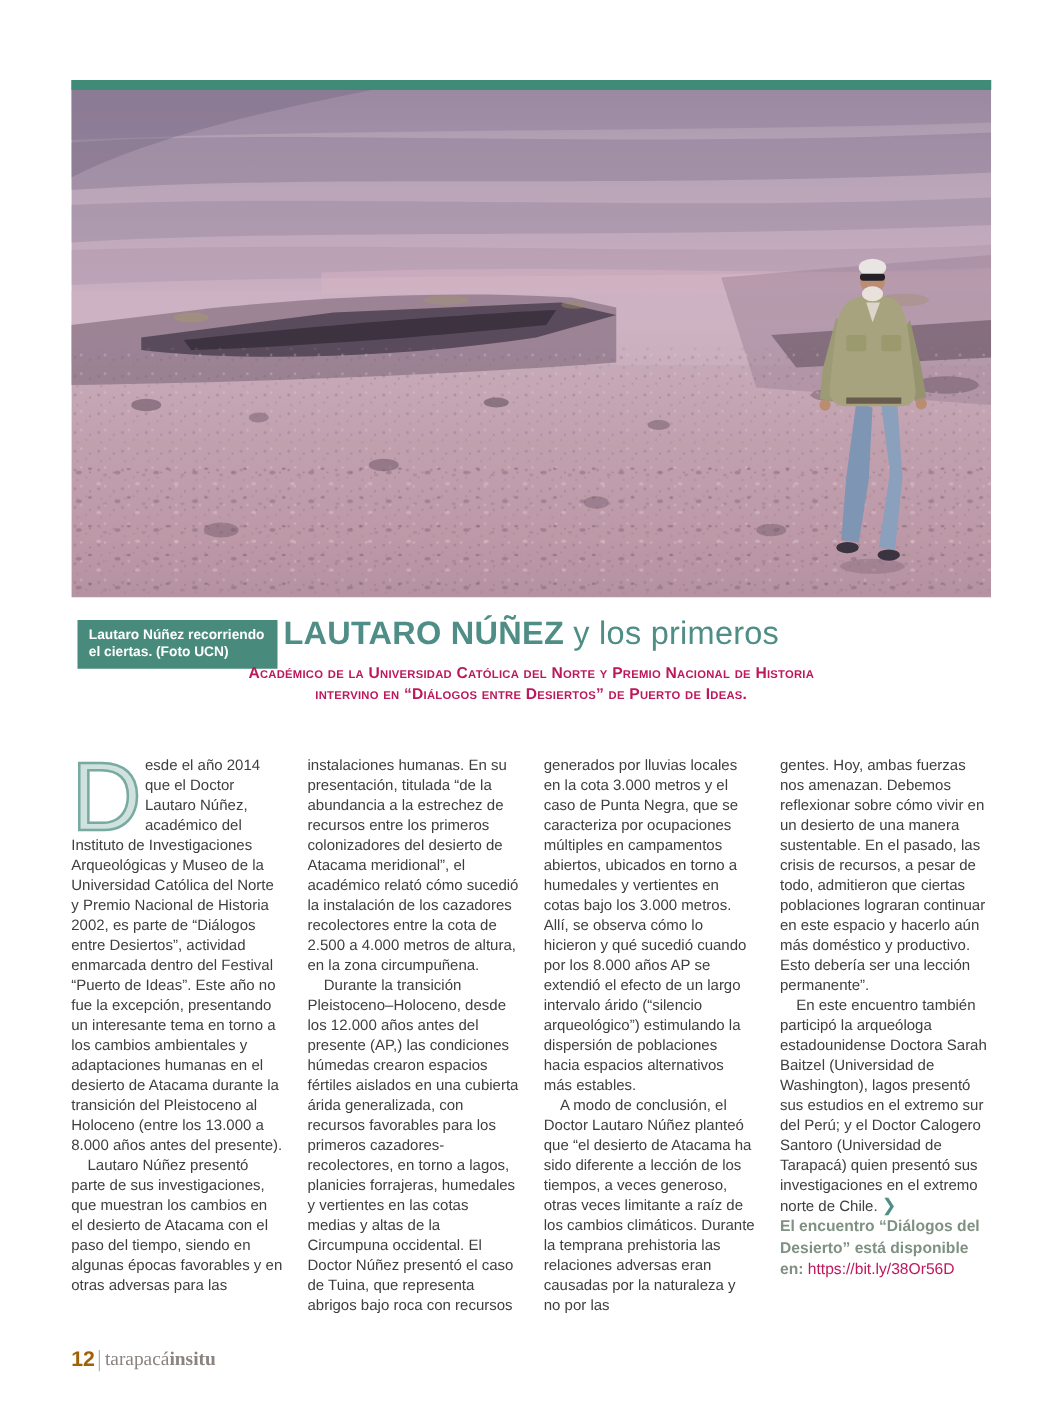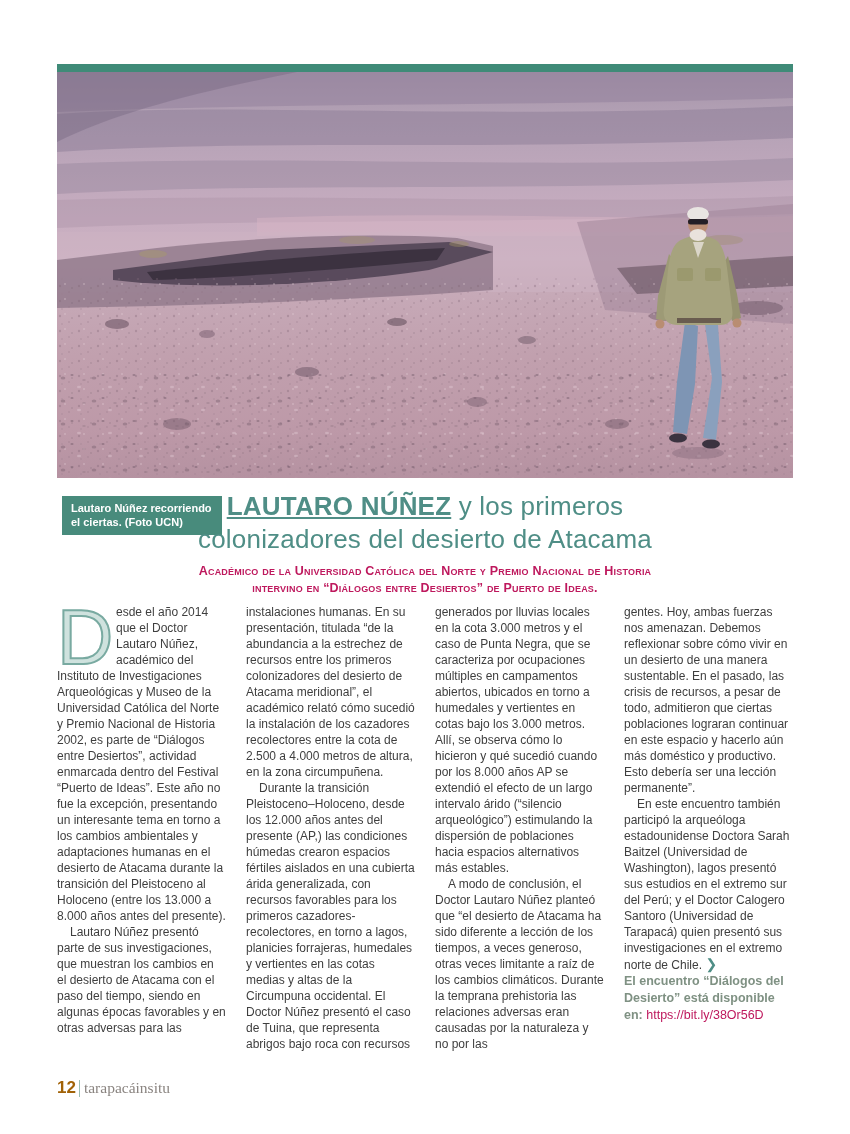--- a/index.html
+++ b/index.html
@@ -16,7 +16,7 @@
 
   .headline{position:absolute;left:0;top:490px;width:850px;text-align:center;color:#4f8e86;}
   .title-line{font-size:26px;line-height:33px;font-weight:300;letter-spacing:.2px;}
-  .title-bold{font-weight:800;text-decoration:underline;}
+  .title-bold{font-weight:800;}
   .subtitle{margin-top:7px;font-size:12.5px;line-height:17px;color:#be185d;
             font-variant:small-caps;font-weight:600;letter-spacing:.2px;}
   .subtitle span{display:block;}

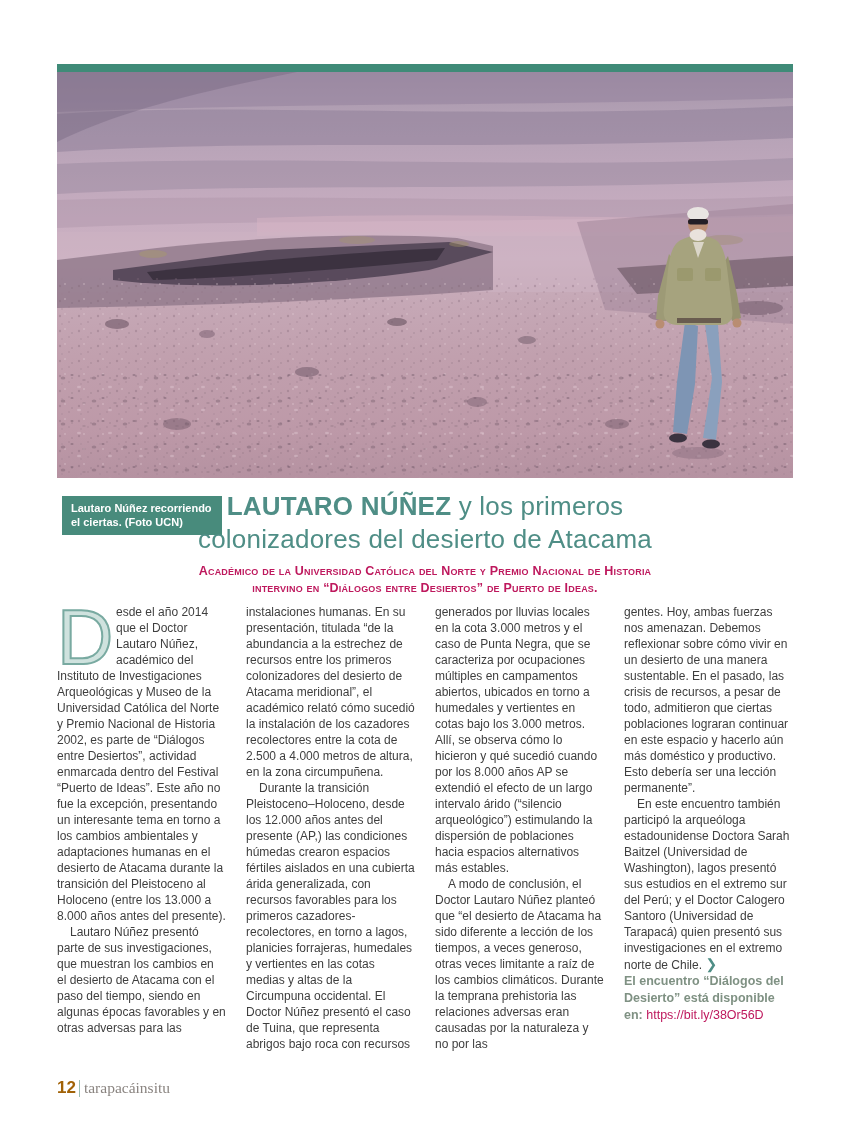--- a/index.html
+++ b/index.html
@@ -150,7 +150,6 @@
 
   <header class="headline">
     <div class="title-line"><span class="title-bold">LAUTARO NÚÑEZ</span><span> y los primeros</span></div>
-    <div class="title-line">colonizadores del desierto de Atacama</div>
     <div class="subtitle">
       <span>Académico de la Universidad Católica del Norte y Premio Nacional de Historia</span>
       <span>intervino en “Diálogos entre Desiertos” de Puerto de Ideas.</span>

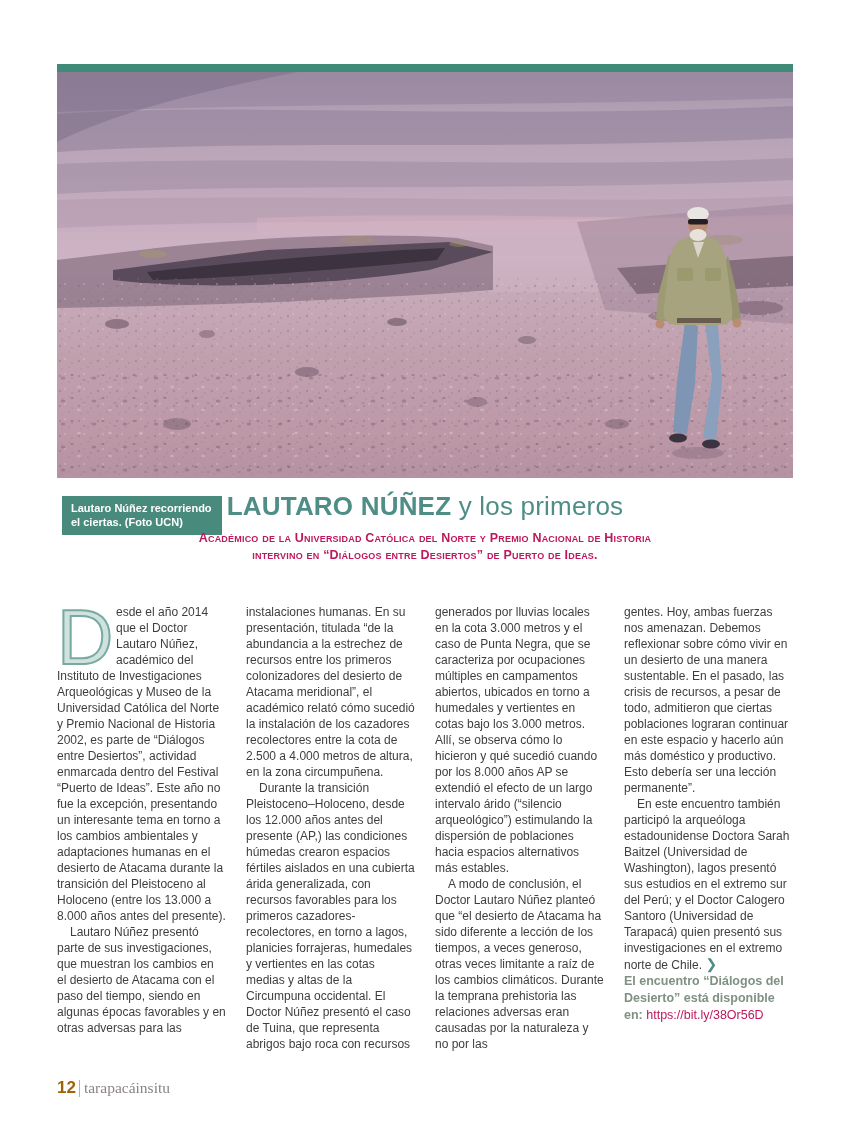--- a/index.html
+++ b/index.html
@@ -37,7 +37,7 @@
   .pagenum{color:#a16207;font-weight:bold;font-size:17px;}
   .sep{display:inline-block;width:1px;height:17px;background:#9cc0b6;margin:0 4px 0 3px;}
   .mag{font-family:"Liberation Serif","DejaVu Serif",serif;color:#8a8480;font-size:15.5px;}
-  .mag b{font-weight:normal;}
+  .mag b{font-weight:bold;}
 </style>
 </head>
 <body>

